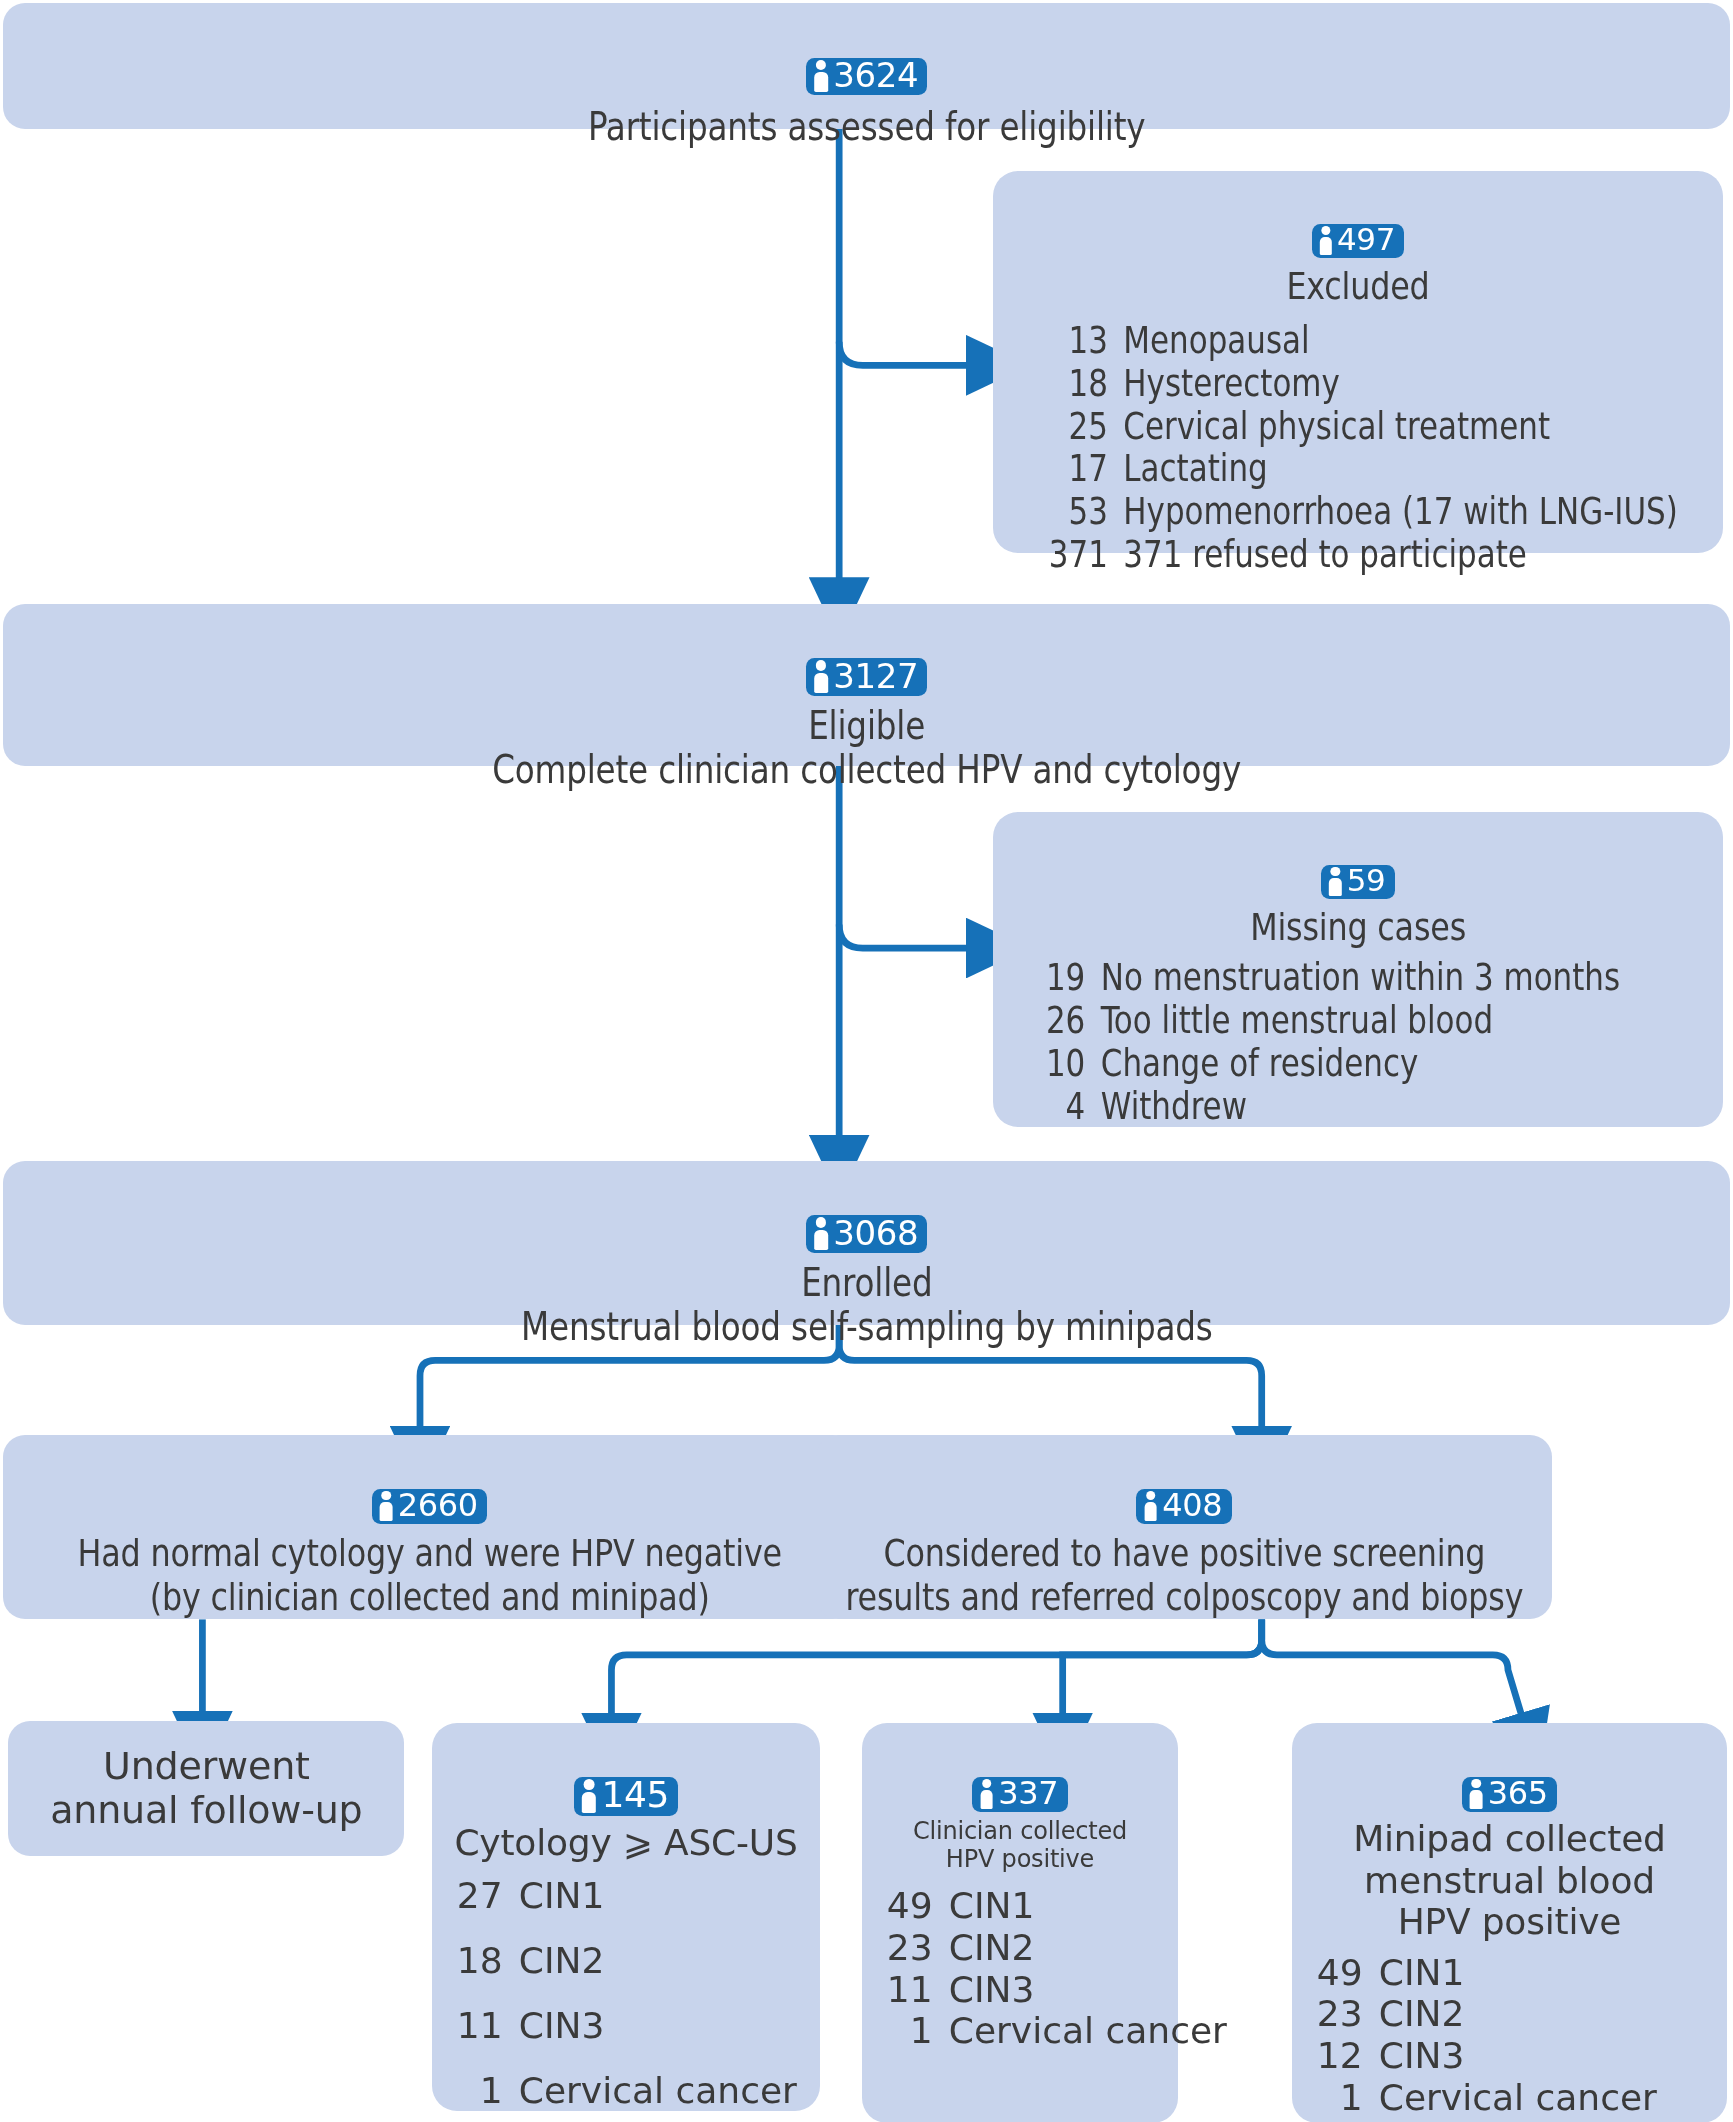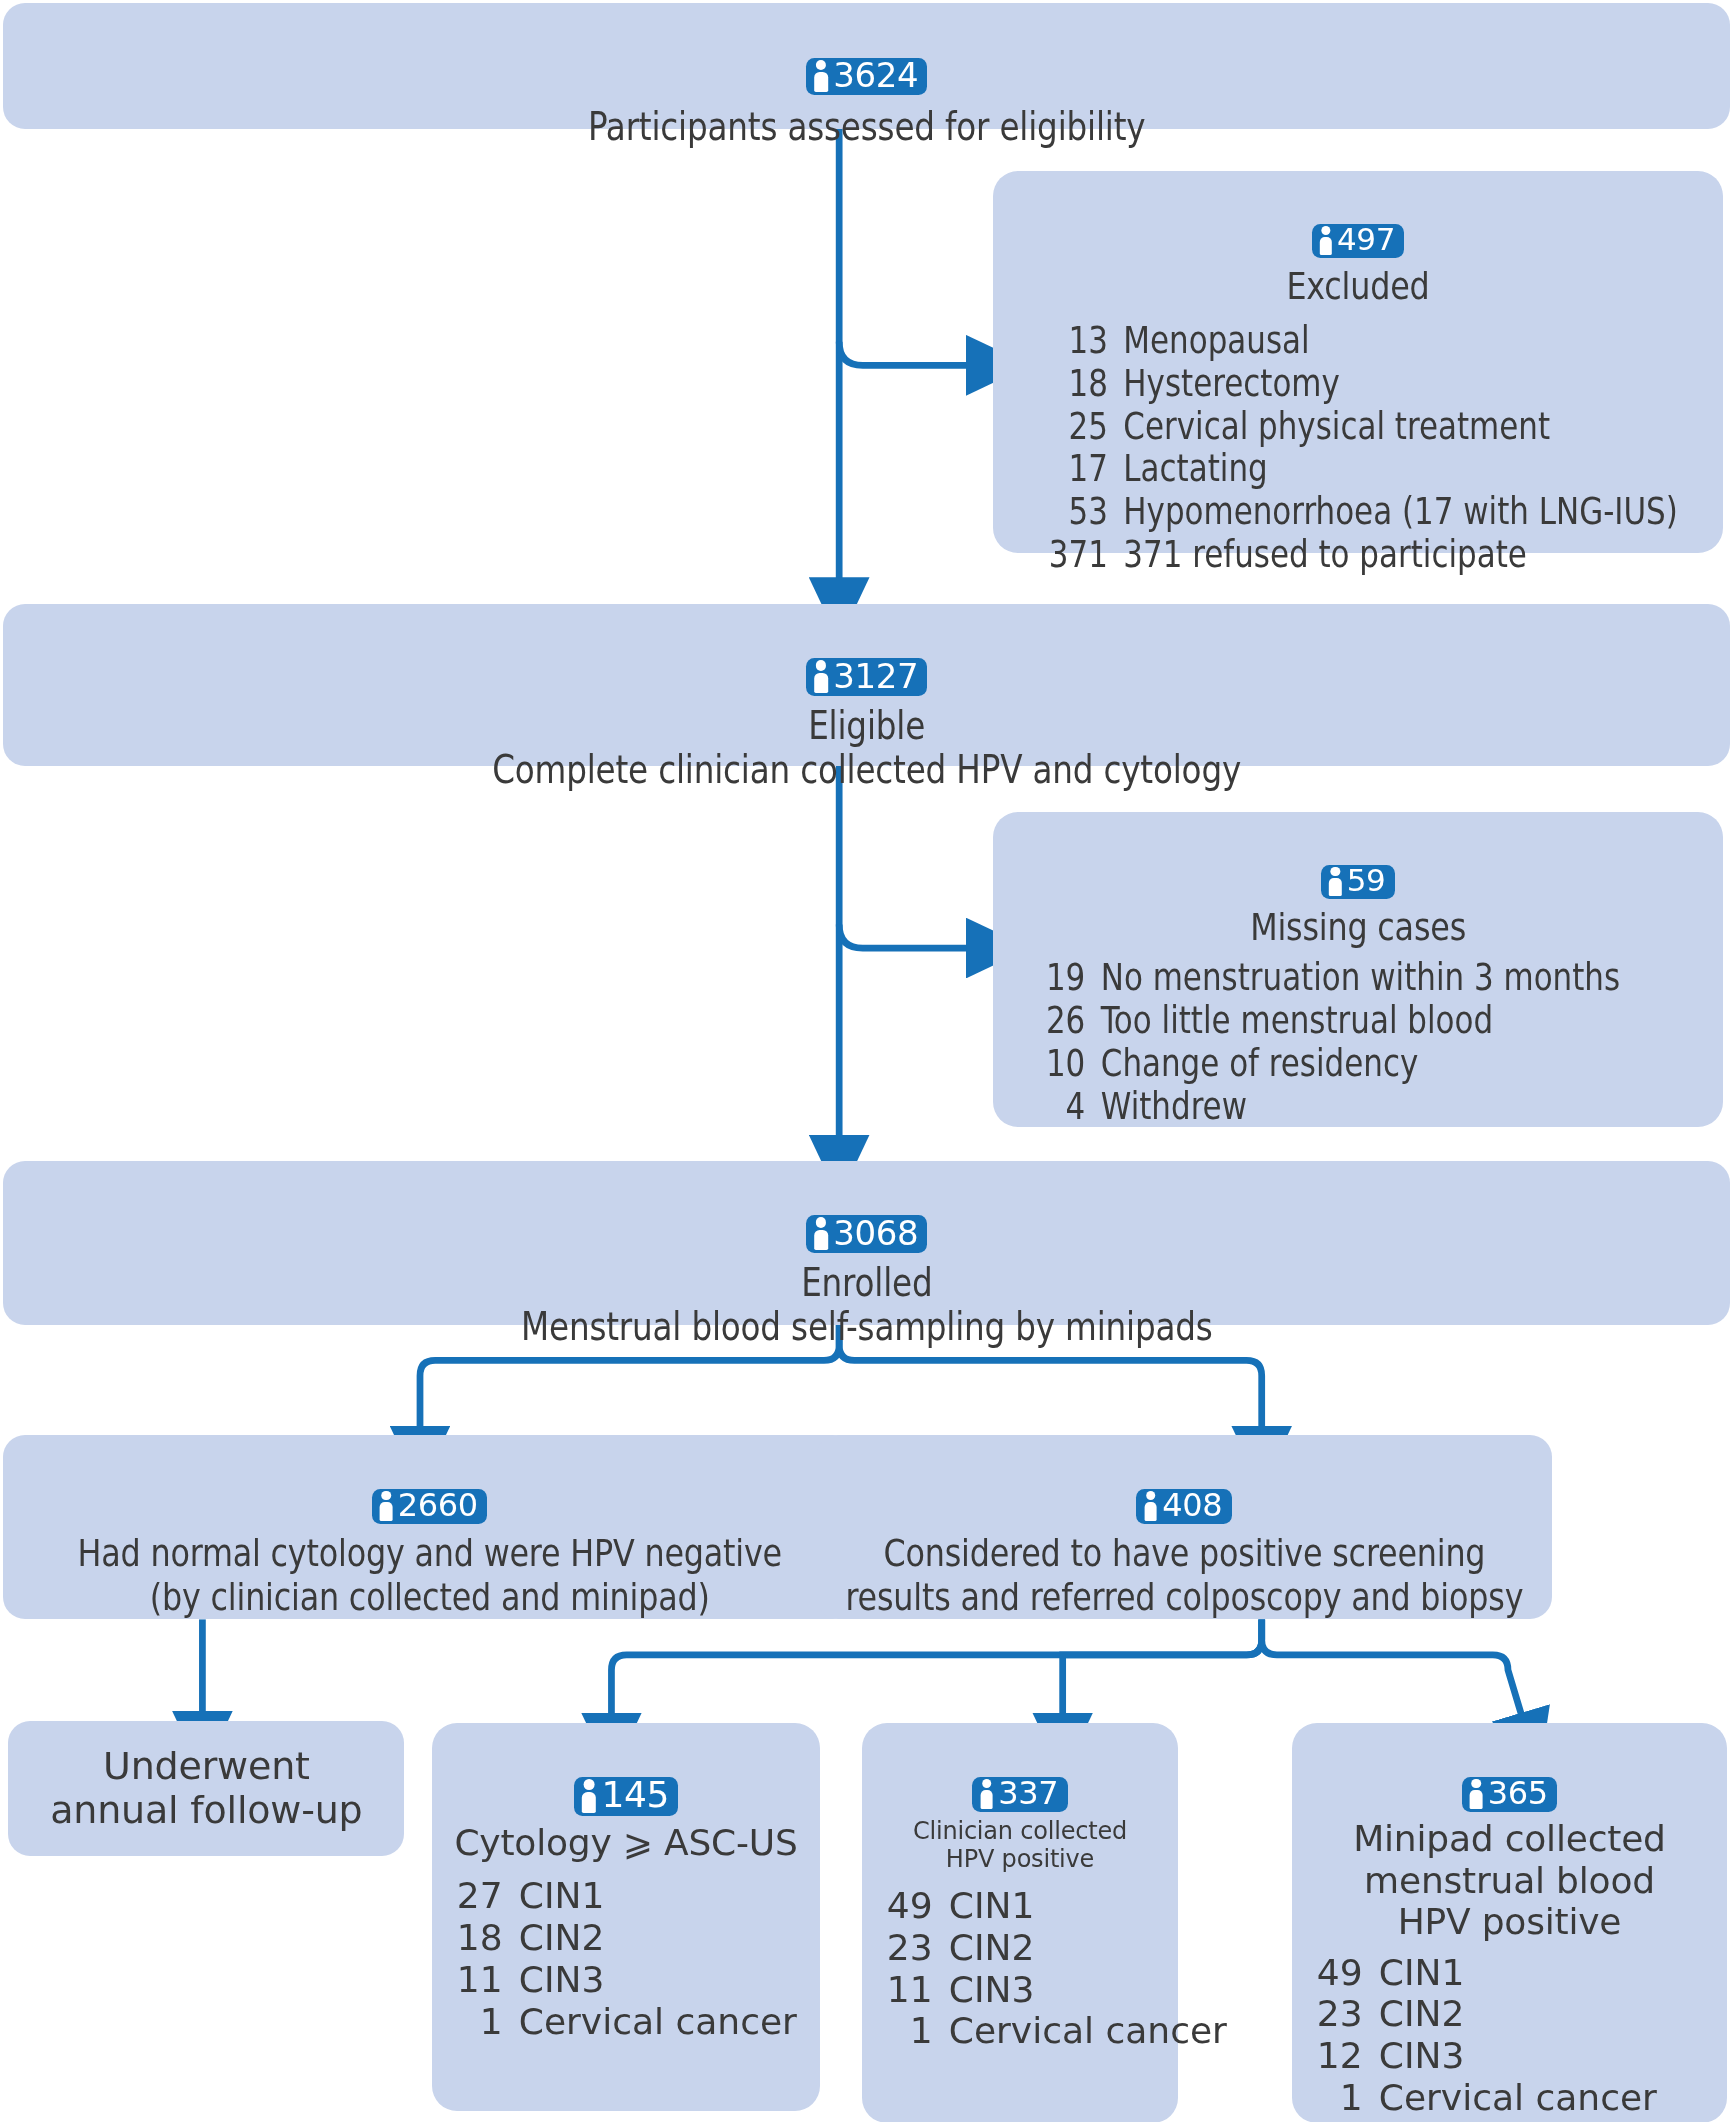--- a/index.html
+++ b/index.html
@@ -264,7 +264,7 @@
       <span class="num">145</span>
     </span>
     <div class="btitle" style="font-size:36px;margin-top:6.7px;text-align:center;">Cytology ⩾ ASC-US</div>
-    <div class="list" style="font-size:36px;margin-top:11.8px;align-self:flex-start;margin-left:18.6px;">
+    <div class="list" style="font-size:36px;margin-top:11.8px;align-self:flex-start;margin-left:18.6px;gap:23px;">
       <div class="litem">
         <span class="n" style="width:52px;">27</span>
         <span class="lbl">CIN1</span>

